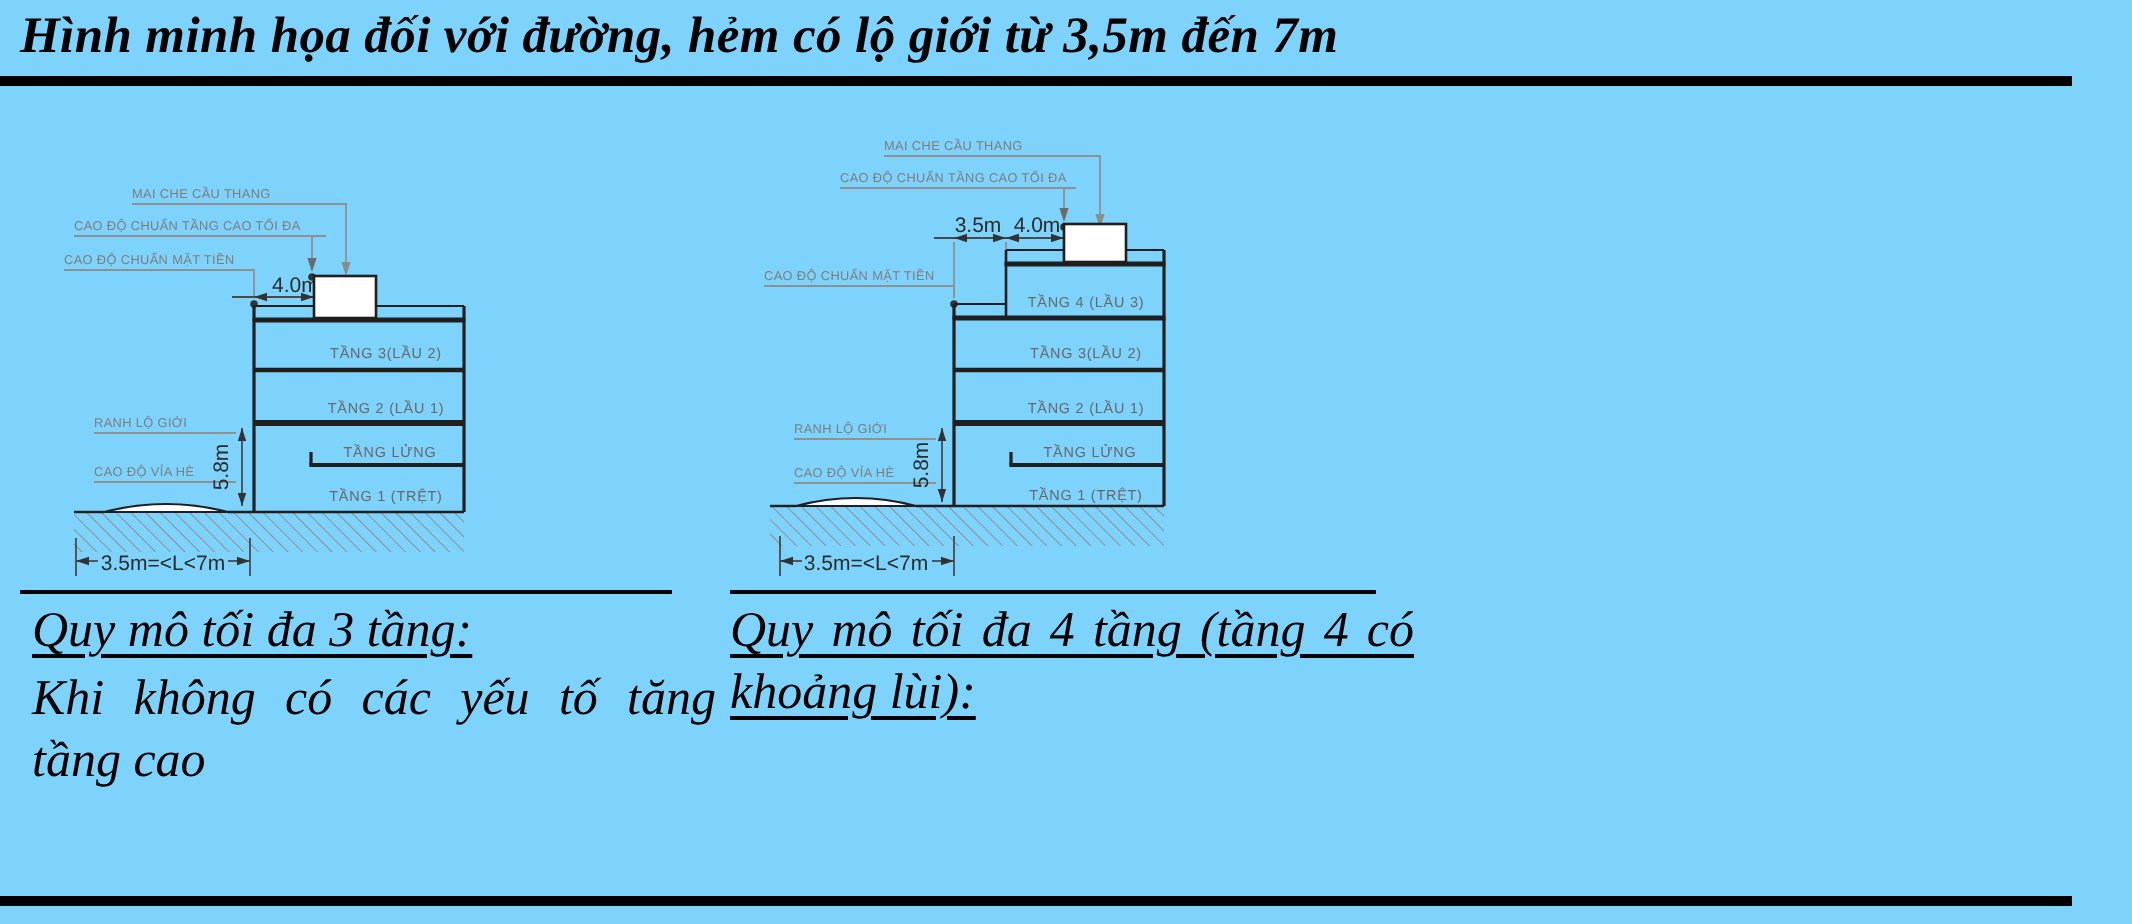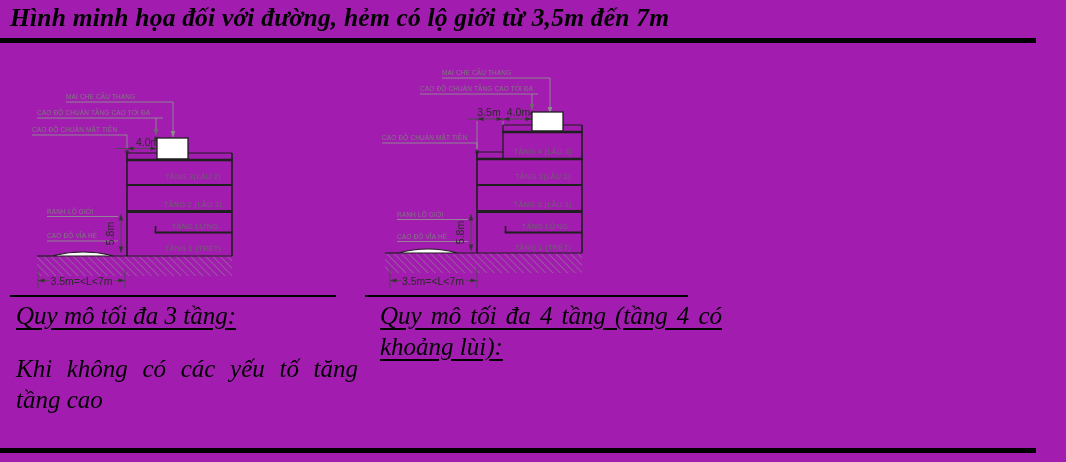--- a/index.html
+++ b/index.html
@@ -3,7 +3,7 @@
 <meta charset="utf-8">
 <style>
   html,body{margin:0;padding:0;background:#fff;}
-  .page{position:relative;width:1066px;height:462px;background:#a21caf;overflow:hidden;
+  .page{position:relative;width:1066px;height:462px;background:#7dd3fc;overflow:hidden;
         font-family:"Liberation Serif",serif;color:#000;}
   .title{position:absolute;left:10px;top:3px;font-size:25.5px;font-weight:bold;font-style:italic;
          white-space:nowrap;letter-spacing:0.2px;}

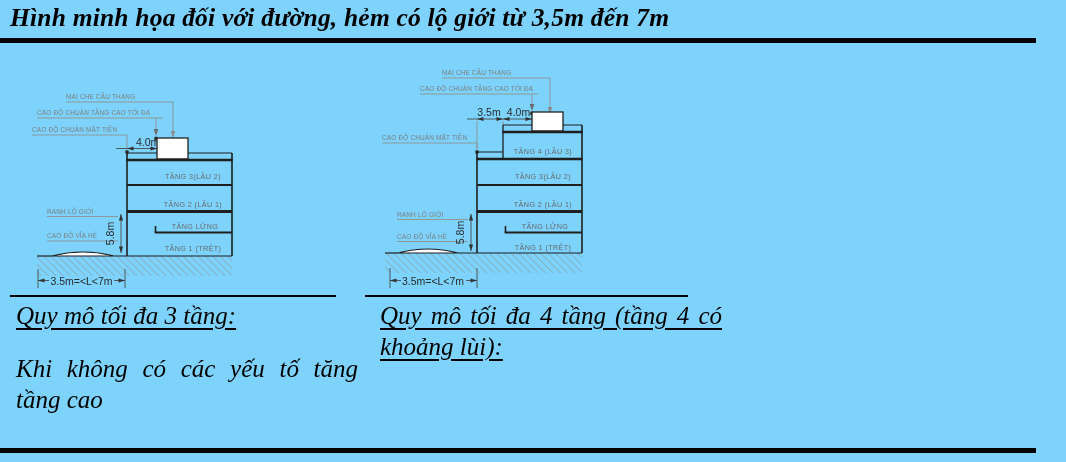--- a/index.html
+++ b/index.html
@@ -15,7 +15,7 @@
   .caprule-right{left:365px;width:323px;}
   .caption{position:absolute;top:300px;width:342px;font-size:25px;font-style:italic;line-height:31px;}
   .caption-left{left:16px;}
-  .caption-right{left:380px;}
+  .caption-right{left:365px;}
   .cap-head{text-align:justify;}
   .cap-head span{text-decoration:underline;text-underline-offset:4px;text-decoration-thickness:1.5px;}
   .cap-body{margin-top:22px;text-align:justify;}

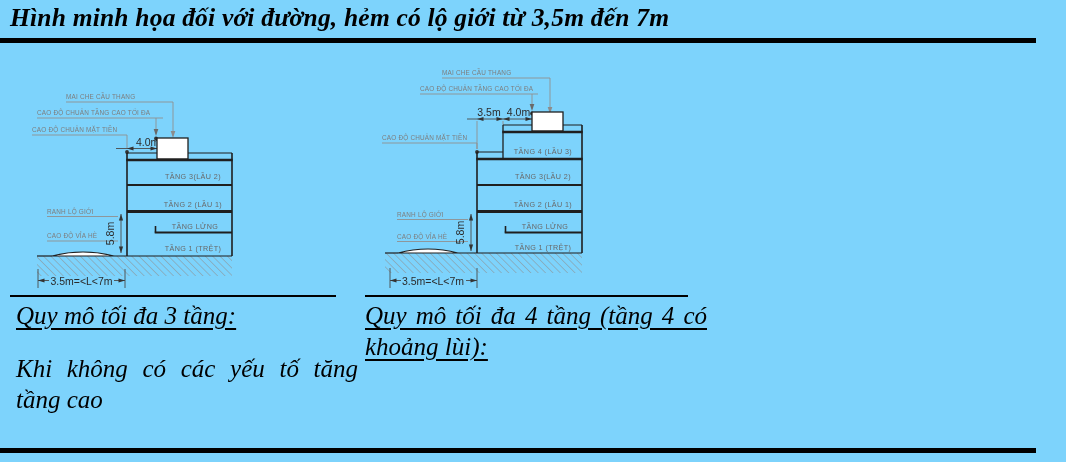--- a/index.html
+++ b/index.html
@@ -18,7 +18,7 @@
   .caption-right{left:365px;}
   .cap-head{text-align:justify;}
   .cap-head span{text-decoration:underline;text-underline-offset:4px;text-decoration-thickness:1.5px;}
-  .cap-body{margin-top:22px;text-align:justify;}
+  .cap-body{margin-top:3px;text-align:justify;}
   svg{position:absolute;left:0;top:0;}
   svg text{font-family:"Liberation Sans",sans-serif;}
   .lbl{font-size:6.4px;fill:#7d7d7d;letter-spacing:0.2px;}

